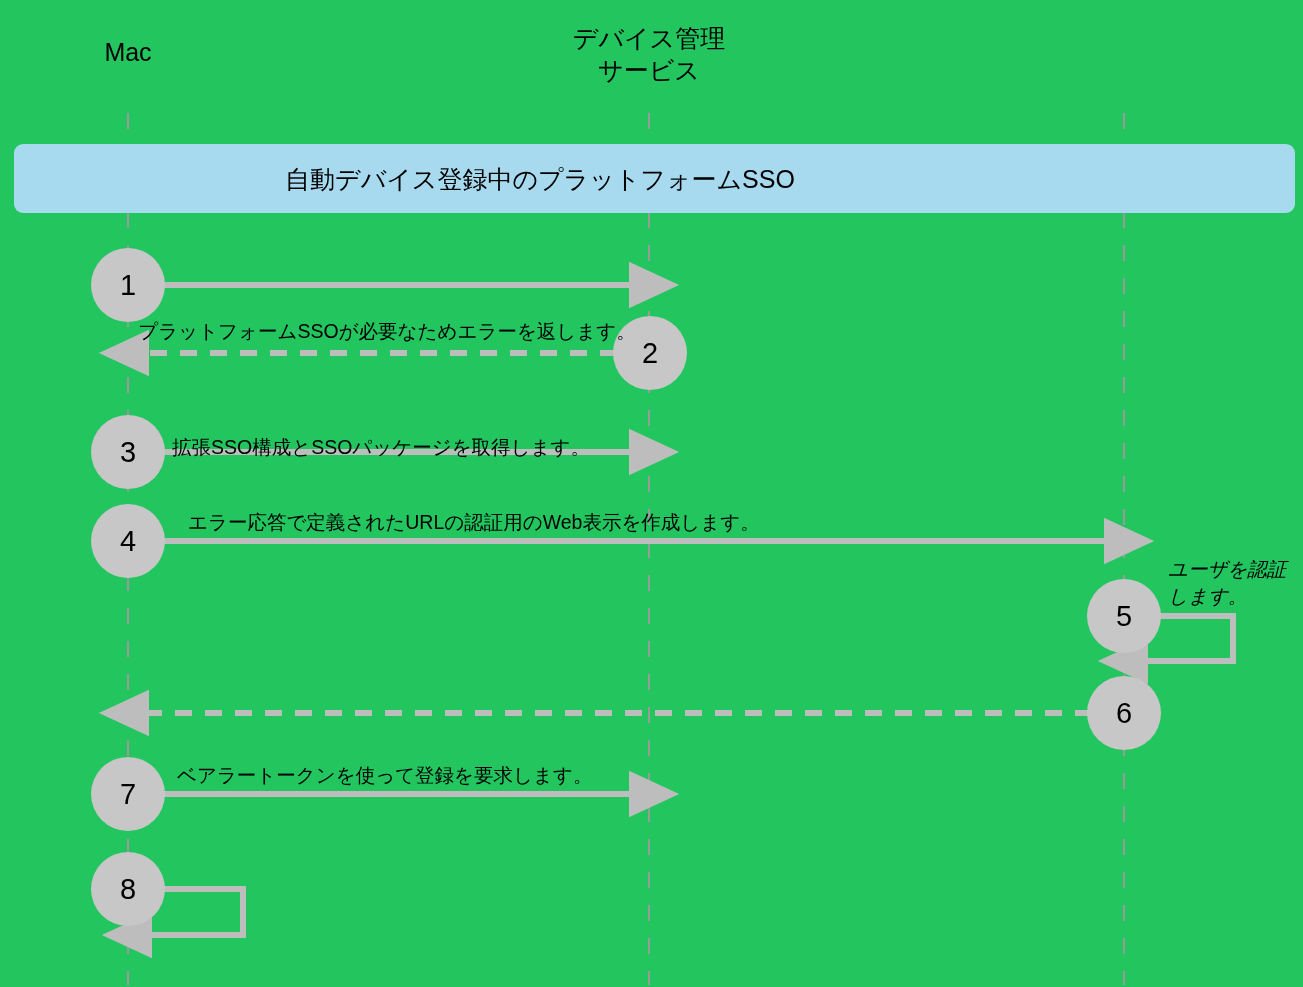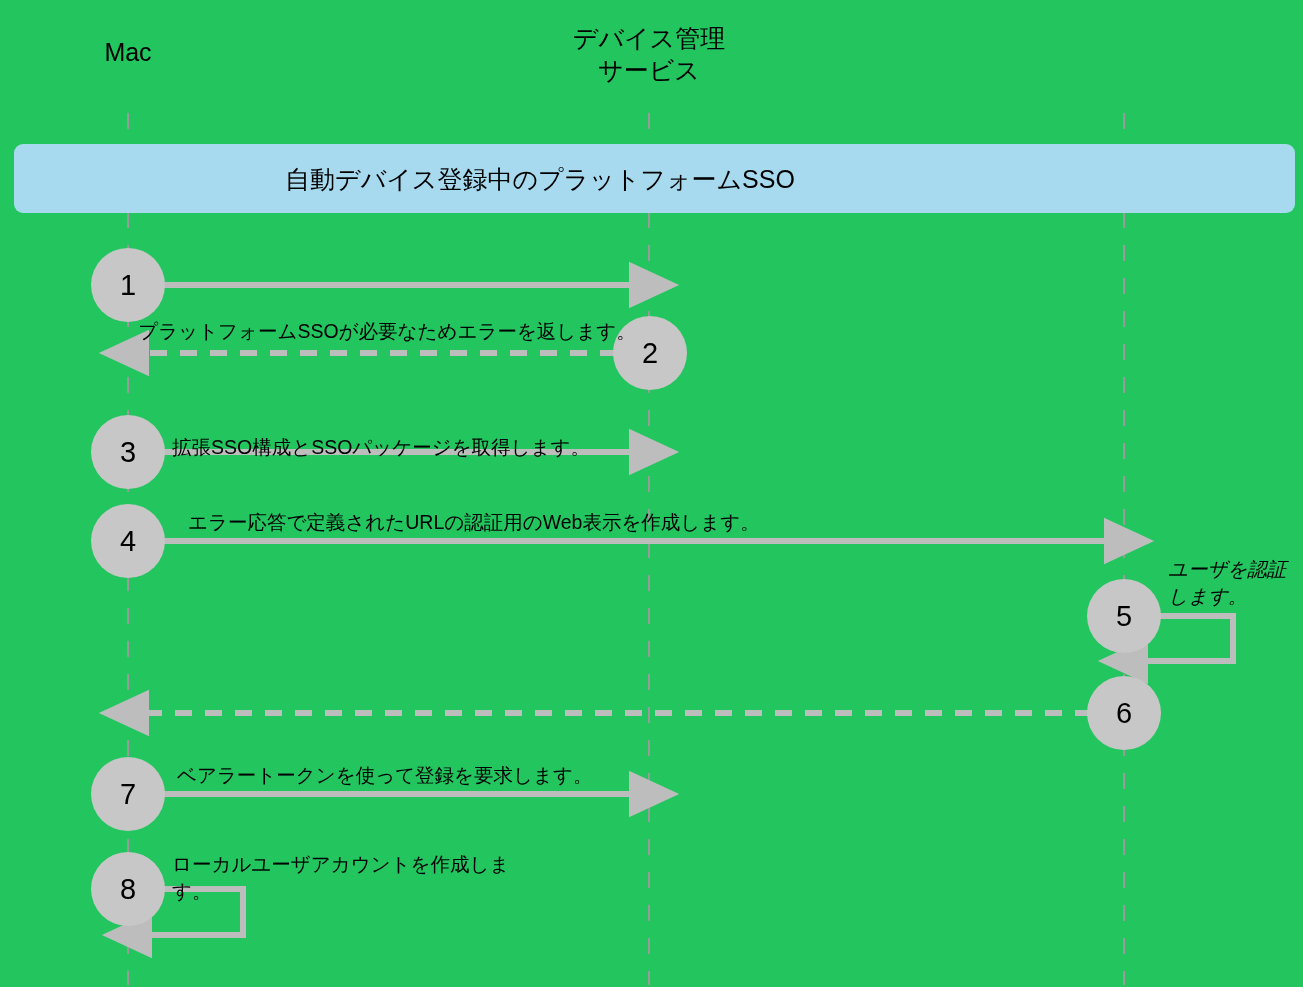--- a/index.html
+++ b/index.html
@@ -132,8 +132,6 @@
   <div class="overlay-text msg-label" style="left:177px; top:762px; width:500px;">ベアラートークンを使って登録を要求します。</div>
 
   <div class="step-number" style="left:91px; top:852px;">8</div>
-  <div class="overlay-text msg-label" style="left:172px; top:851px; width:340px;">ローカルユーザアカウントを作成しま
-す。</div>
 
 </div>
 

